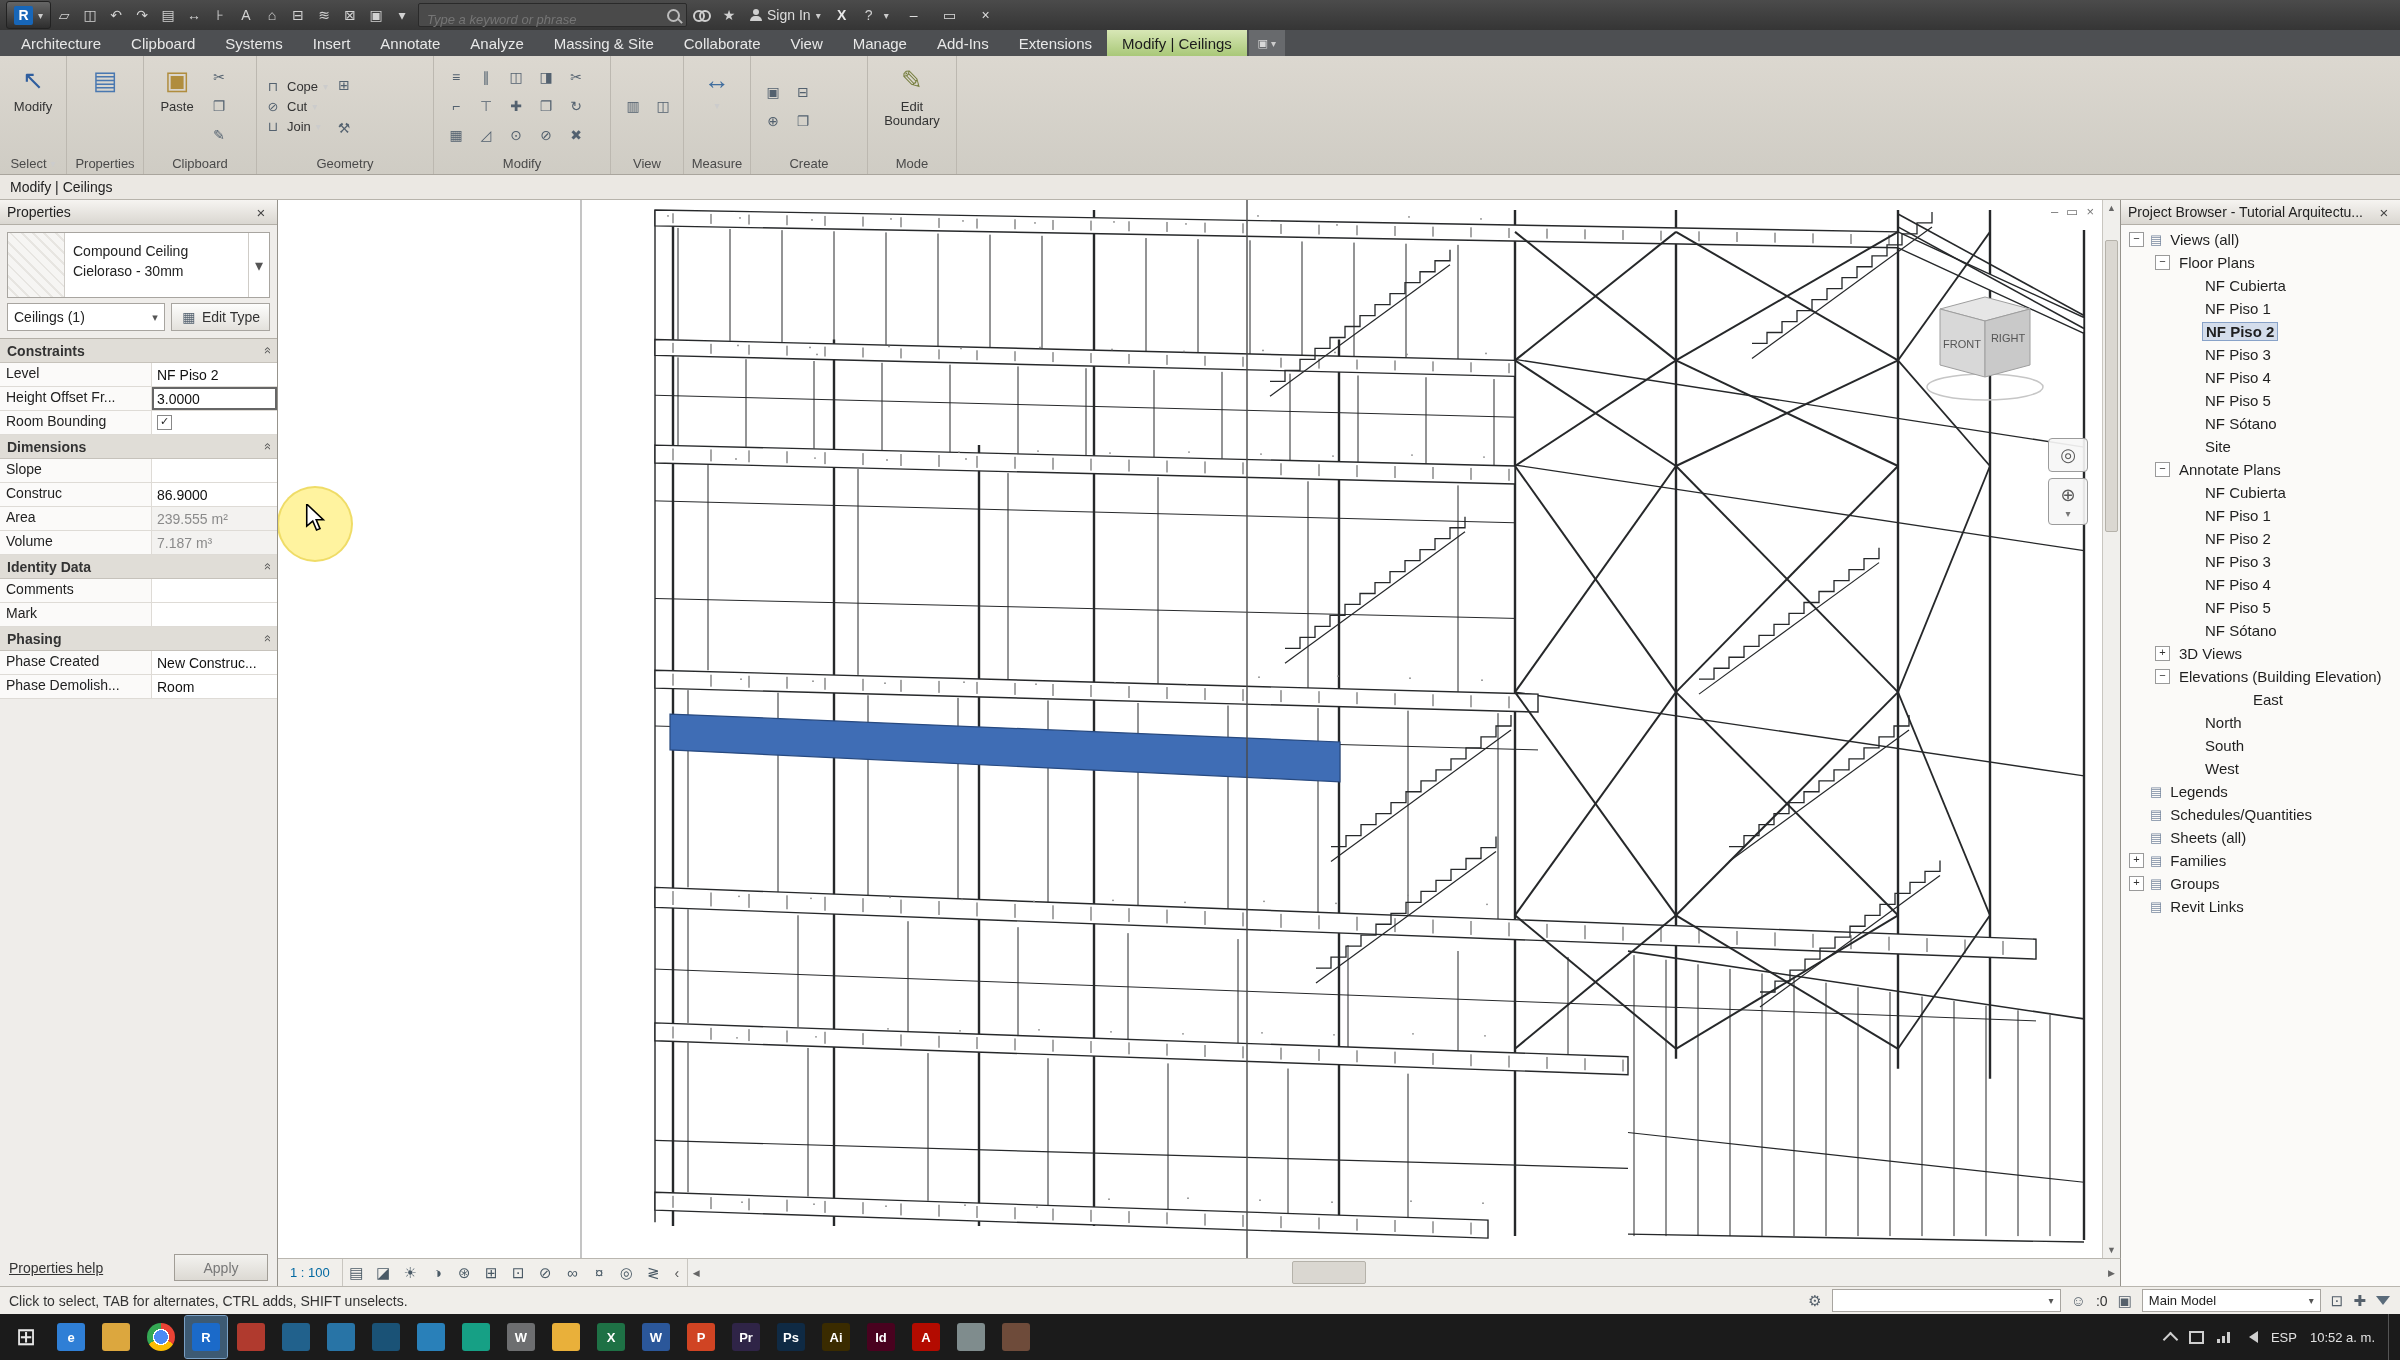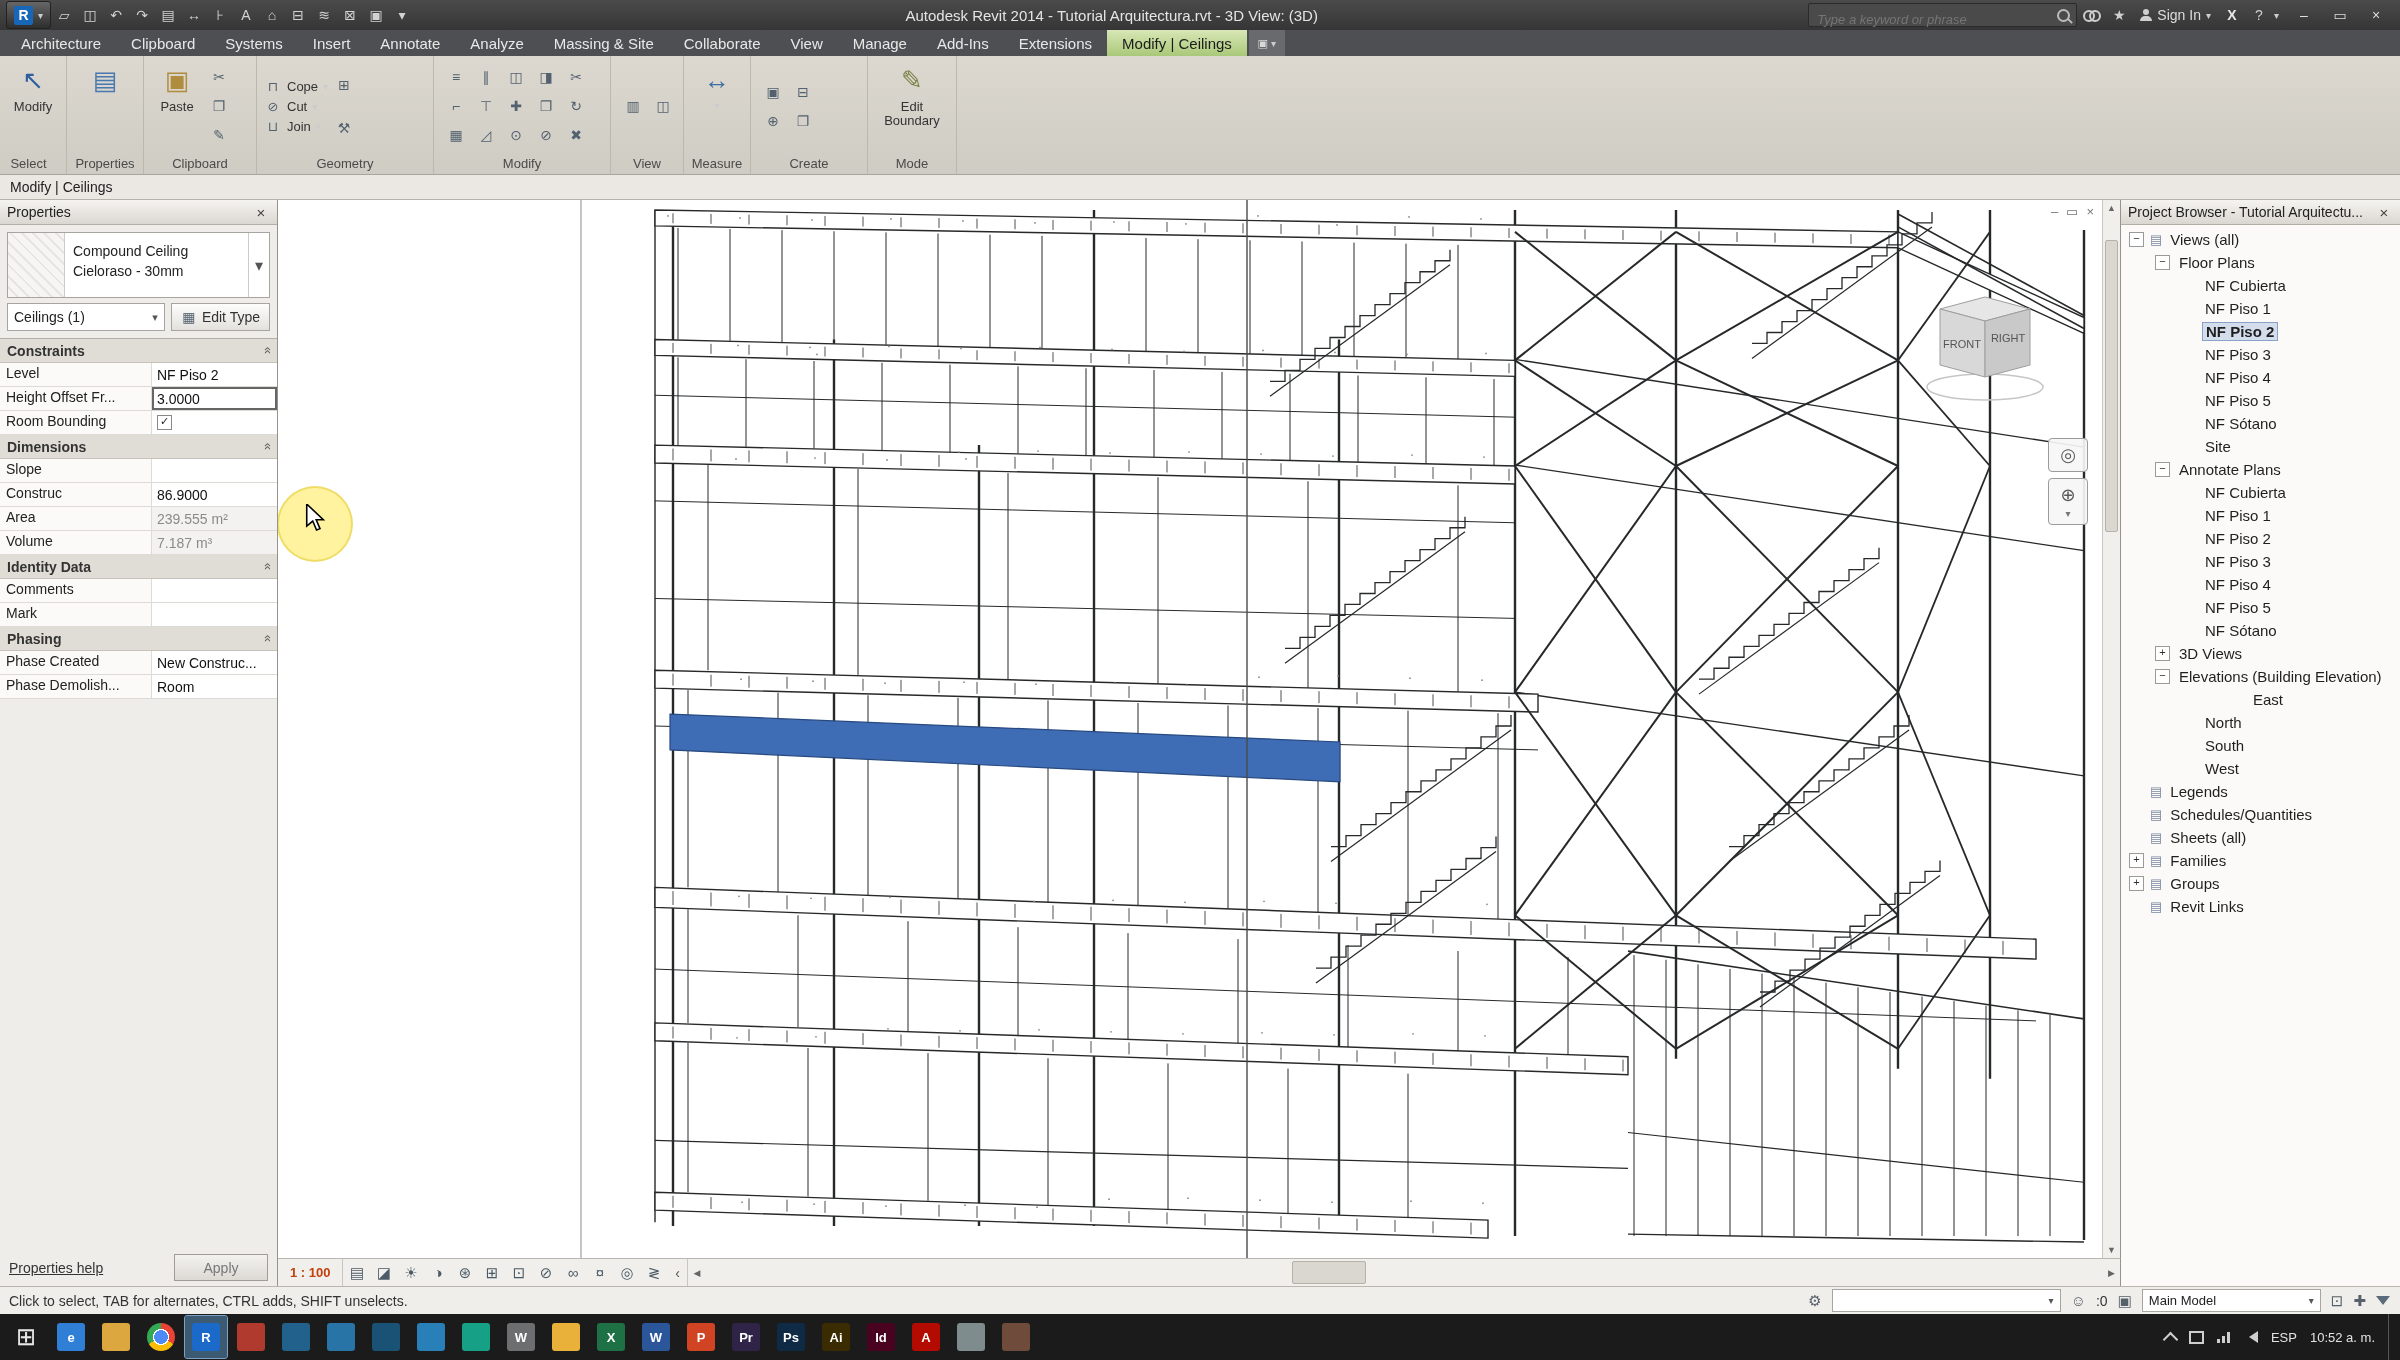--- a/index.html
+++ b/index.html
@@ -170,7 +170,6 @@
         <div class="qat-icon">▣</div>
         <div class="qat-icon">▾</div>
       </div>
-    <div class="title-text">Autodesk Revit 2014 -    Tutorial Arquitectura.rvt - 3D View: (3D)</div>
     <div class="search-wrap">
       <input class="search-input" placeholder="Type a keyword or phrase" style="">
       <span class="mag"></span>

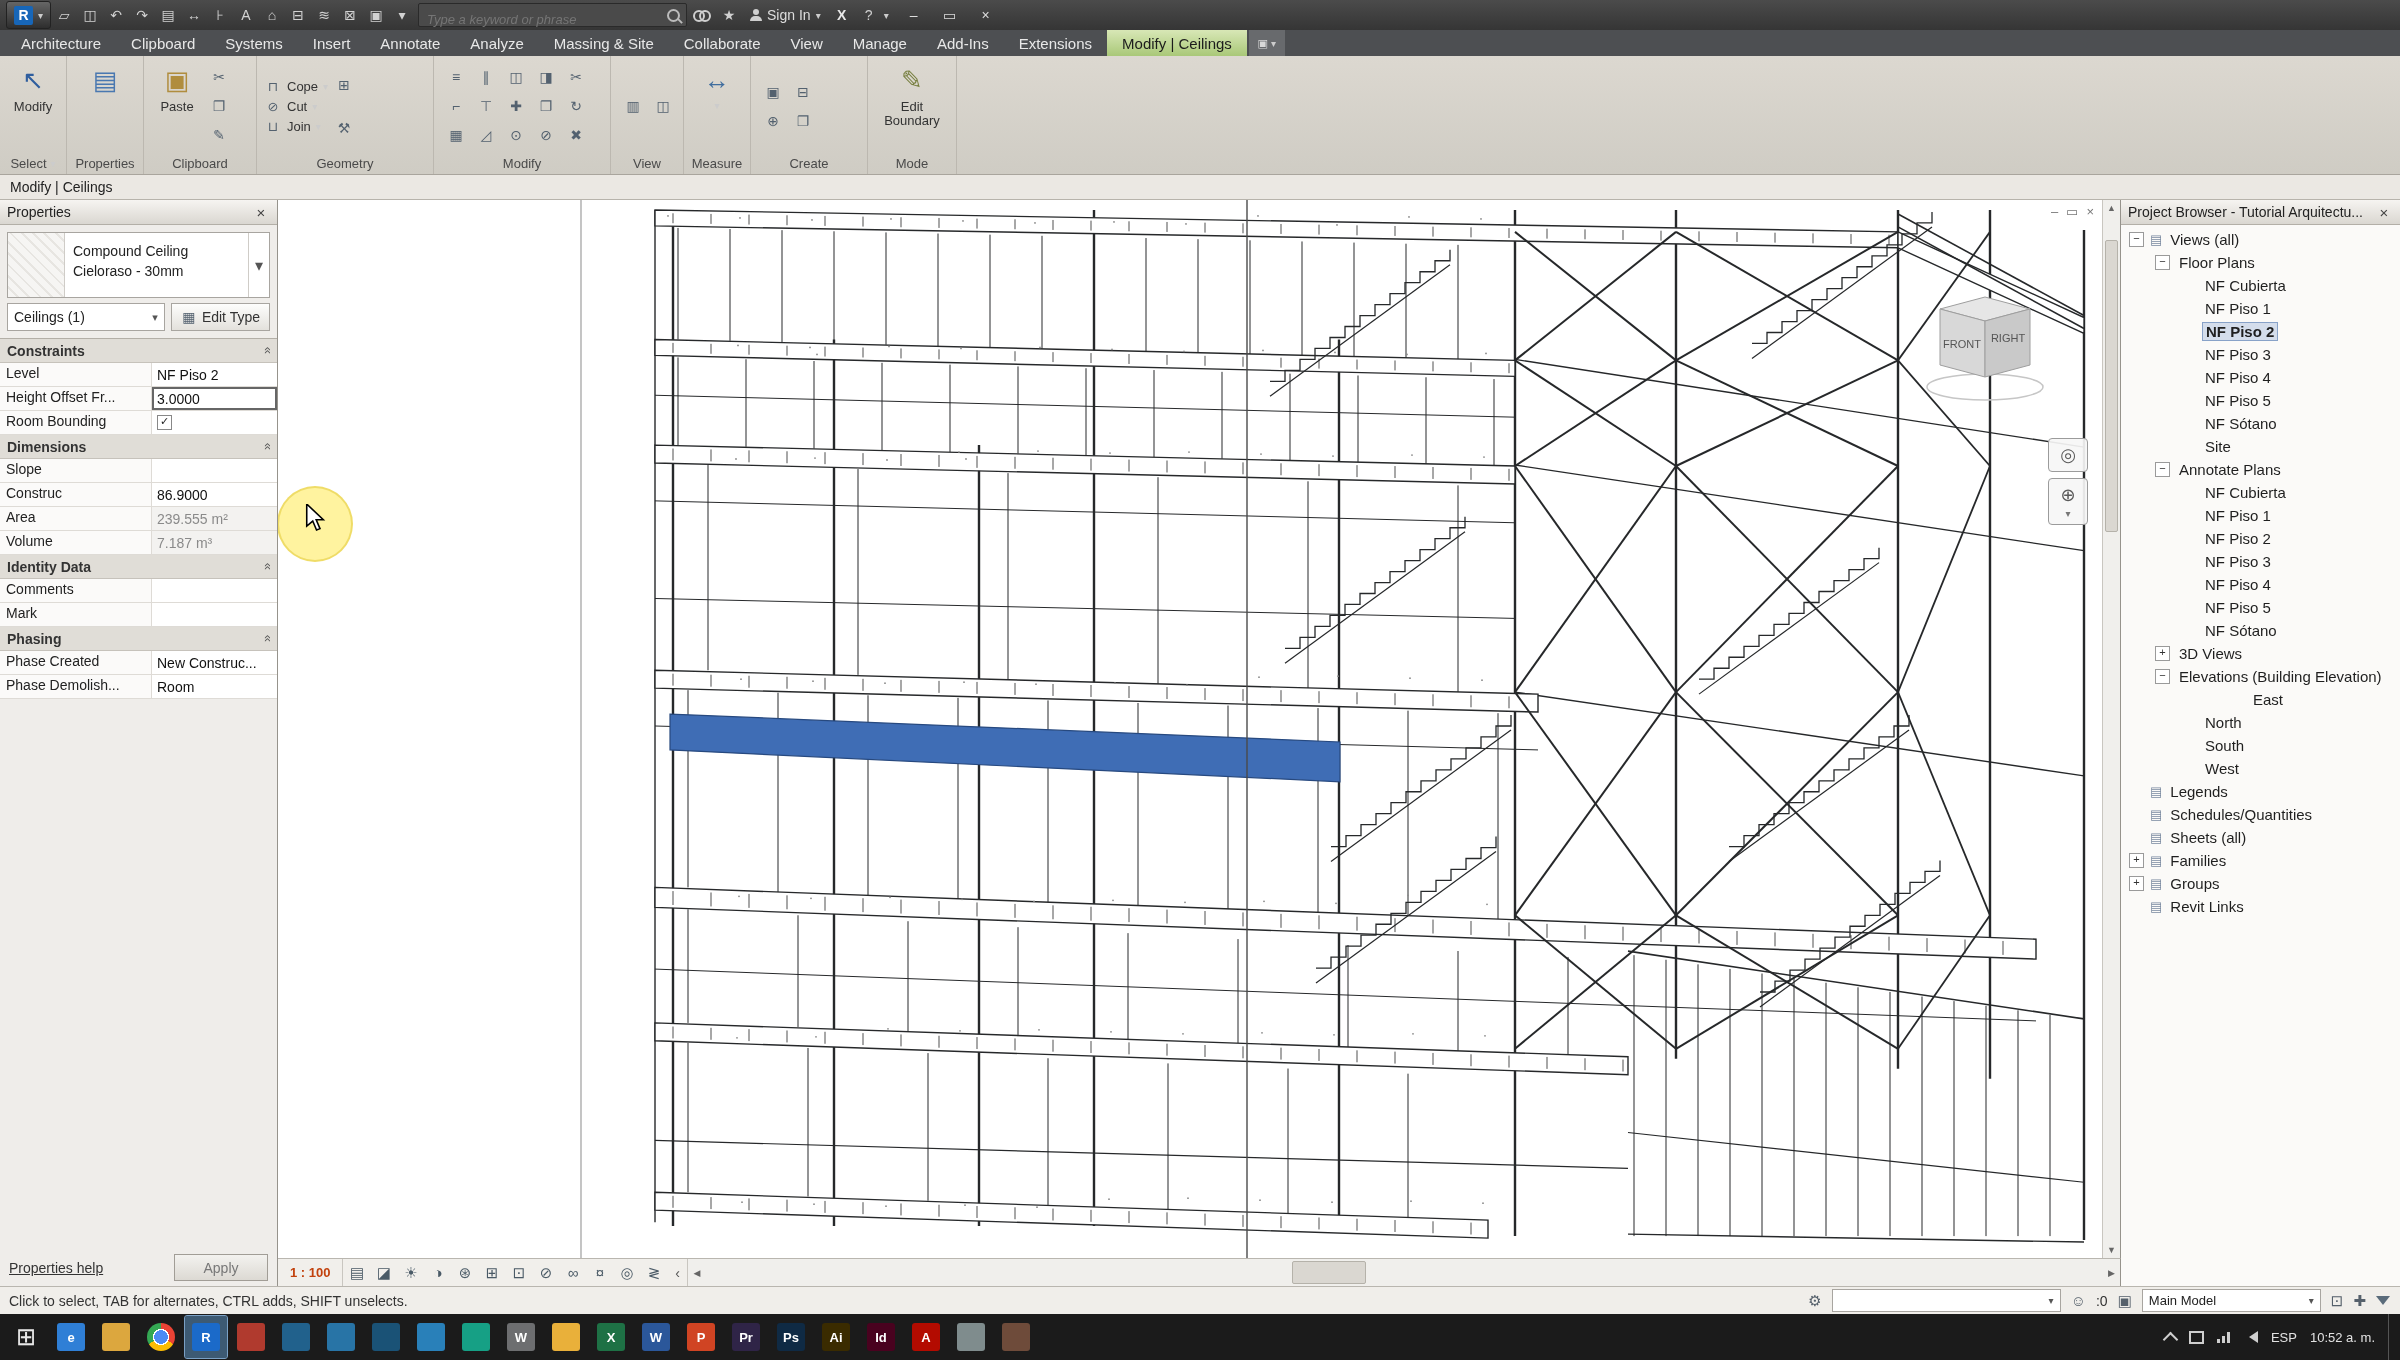--- a/index.html
+++ b/index.html
@@ -100,7 +100,7 @@
   .cursor-glow{position:absolute;left:-1px;top:286px;width:72px;height:72px;border-radius:50%;background:rgba(255,233,80,.55);border:2px solid rgba(208,178,0,.35);}
   .cursor-arrow{position:absolute;left:26px;top:304px;}
   .viewbar{height:27px;background:#f1efeb;border-top:1px solid #b9b6af;display:flex;align-items:center;flex:none;border-right:1px solid #96938c;}
-  .scale-btn{height:100%;padding:0 12px;display:flex;align-items:center;font-size:13px;color:#c2410c;border-right:1px solid #c9c6c0;font-weight:bold;}
+  .scale-btn{height:100%;padding:0 12px;display:flex;align-items:center;font-size:13px;color:#0369a1;border-right:1px solid #c9c6c0;}
   .vb-icon{width:27px;height:100%;display:flex;align-items:center;justify-content:center;font-size:15px;color:#4a5a66;}
   .vb-back{width:20px;text-align:center;color:#555;font-size:14px;}
   .hscroll{flex:1;height:100%;position:relative;background:#f0efec;border-left:1px solid #c9c6c0;display:flex;align-items:center;}

